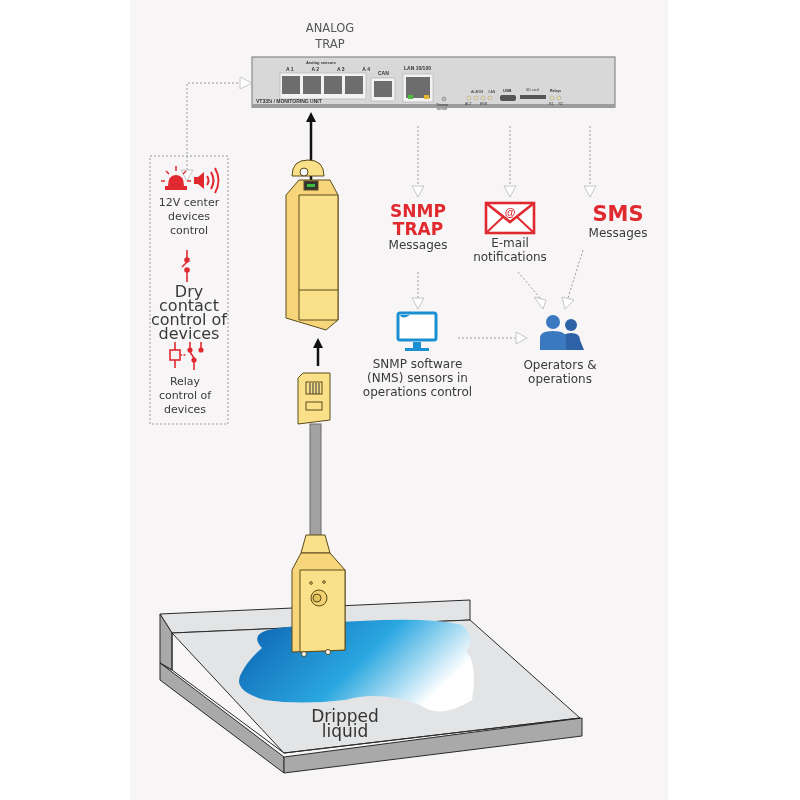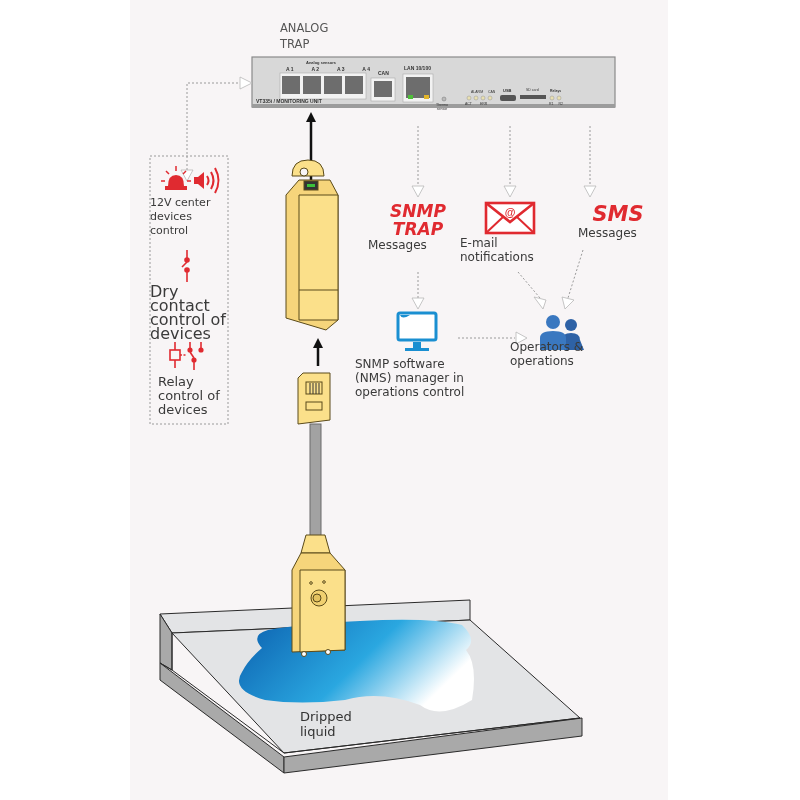--- a/index.html
+++ b/index.html
@@ -6,7 +6,7 @@
   body { width: 800px; height: 800px; position: relative; overflow: hidden; font-family: "DejaVu Sans", "Liberation Sans", sans-serif; }
   .panel { position: absolute; left: 130px; top: 0; width: 538px; height: 800px; background: #f8f5f6; }
   .abs { position: absolute; }
-  .txt { color: #3a3a3a; font-size: 12px; line-height: 14px; }
+  .txt { color: #3a3a3a; text-align: center; font-size: 12px; line-height: 14px; }
   .red-title { color: #e02a30; font-weight: bold; text-align: center; font-style: italic; }
   svg { position: absolute; left: 0; top: 0; }
   .lbl { font-family: "Liberation Sans", sans-serif; }

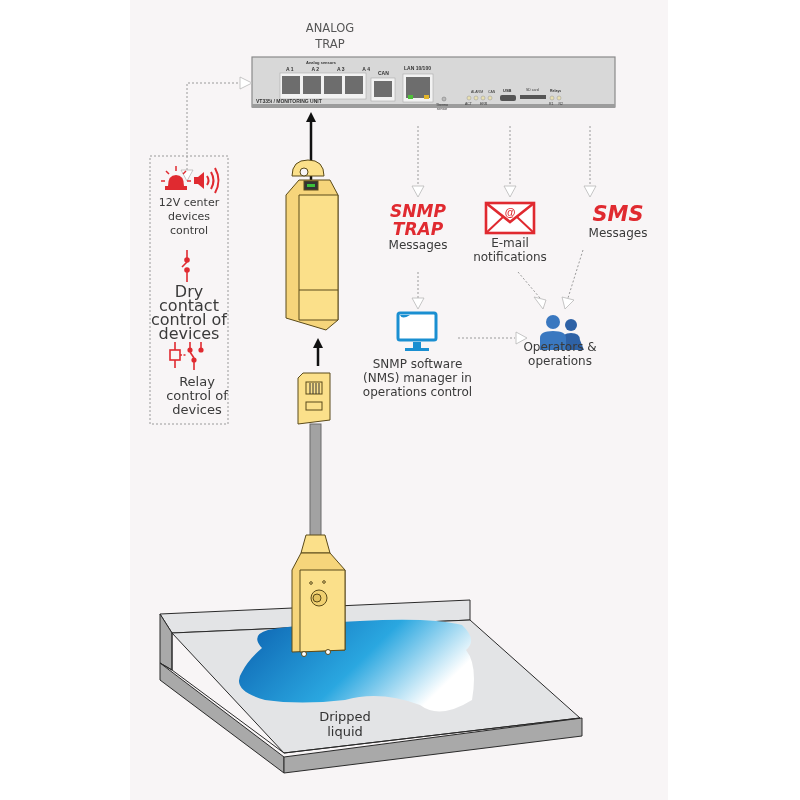--- a/index.html
+++ b/index.html
@@ -7,7 +7,7 @@
   .panel { position: absolute; left: 130px; top: 0; width: 538px; height: 800px; background: #f8f5f6; }
   .abs { position: absolute; }
   .txt { color: #3a3a3a; text-align: center; font-size: 12px; line-height: 14px; }
-  .red-title { color: #e02a30; font-weight: bold; text-align: center; font-style: italic; }
+  .red-title { color: #e02a30; font-weight: bold; text-align: center; }
   svg { position: absolute; left: 0; top: 0; }
   .lbl { font-family: "Liberation Sans", sans-serif; }
 </style>

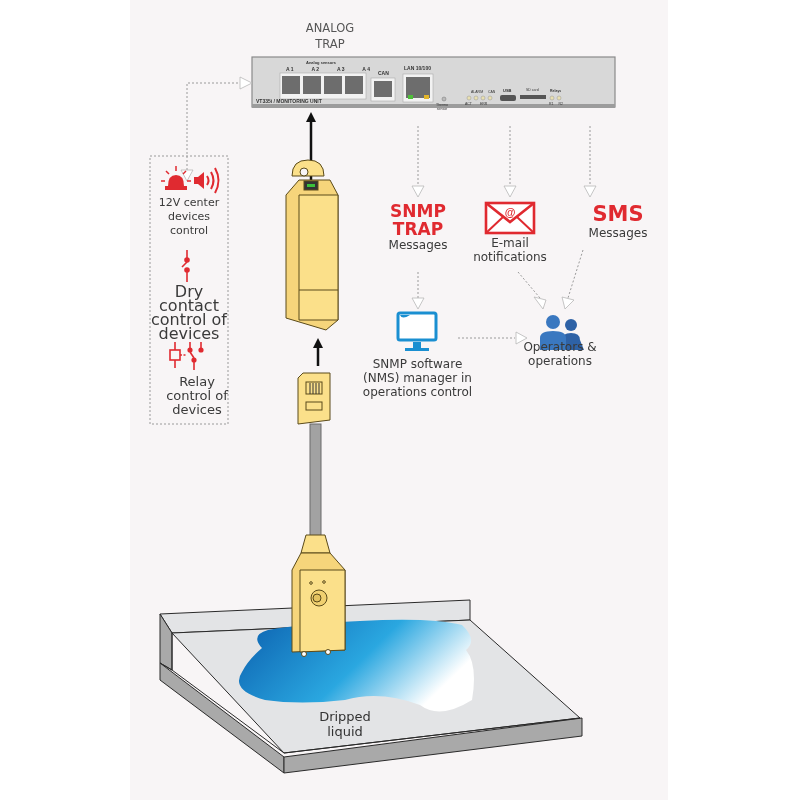--- a/index.html
+++ b/index.html
@@ -267,7 +267,7 @@
   <div>operations control</div>
 </div>
 
-<div class="abs txt" style="left:510px;top:340px;width:100px;">
+<div class="abs txt" style="left:510px;top:358px;width:100px;">
   <div>Operators &amp;</div>
   <div>operations</div>
 </div>

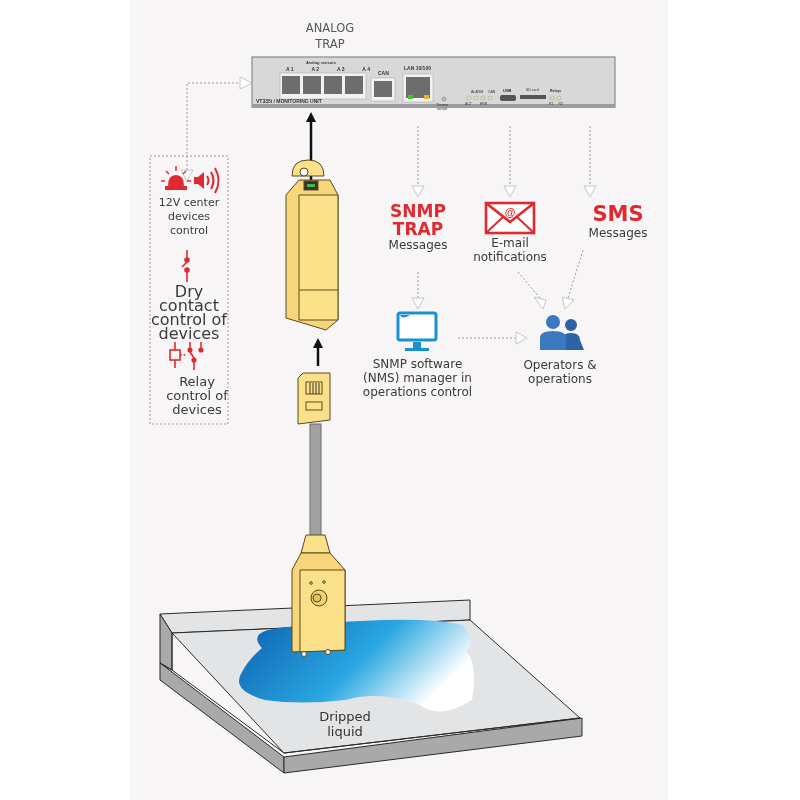--- a/index.html
+++ b/index.html
@@ -239,7 +239,7 @@
   <div>control of</div>
   <div>devices</div>
 </div>
-<div class="abs txt" style="left:158px;top:375px;width:78px;font-size:13px;">
+<div class="abs txt" style="left:146px;top:375px;width:78px;font-size:11px;">
   <div>Relay</div>
   <div>control of</div>
   <div>devices</div>

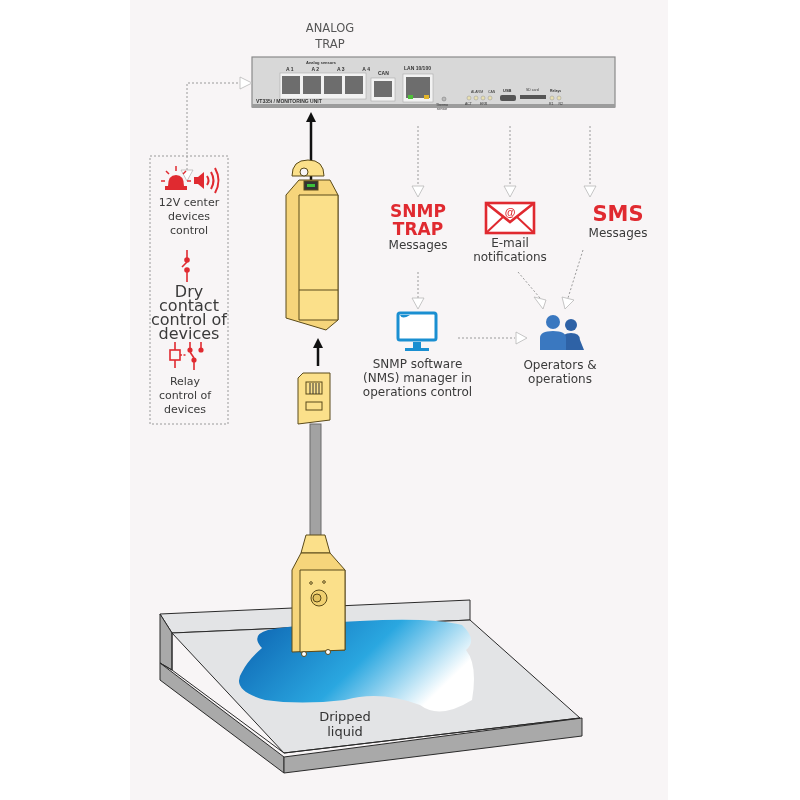--- a/index.html
+++ b/index.html
@@ -263,7 +263,7 @@
 
 <div class="abs txt" style="left:355px;top:357px;width:125px;">
   <div>SNMP software</div>
-  <div>(NMS) manager in</div>
+  <div>(NMS) sensors in</div>
   <div>operations control</div>
 </div>
 

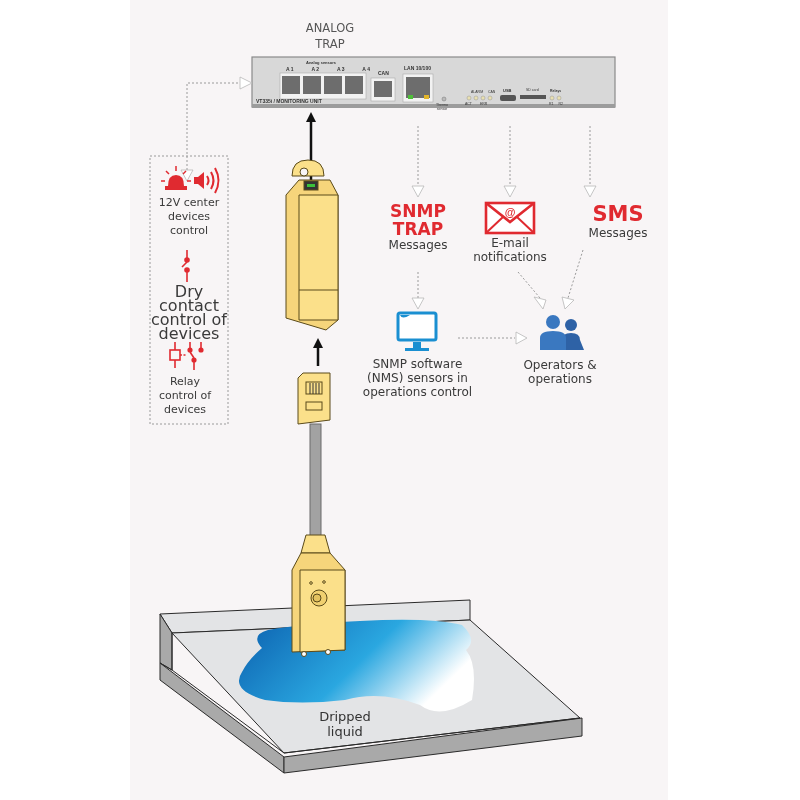--- a/index.html
+++ b/index.html
@@ -272,7 +272,7 @@
   <div>operations</div>
 </div>
 
-<div class="abs txt" style="left:300px;top:709px;width:90px;font-size:13px;line-height:15px;color:#333;">
+<div class="abs txt" style="left:300px;top:709px;width:90px;font-size:17px;line-height:15px;color:#333;">
   <div>Dripped</div>
   <div>liquid</div>
 </div>

